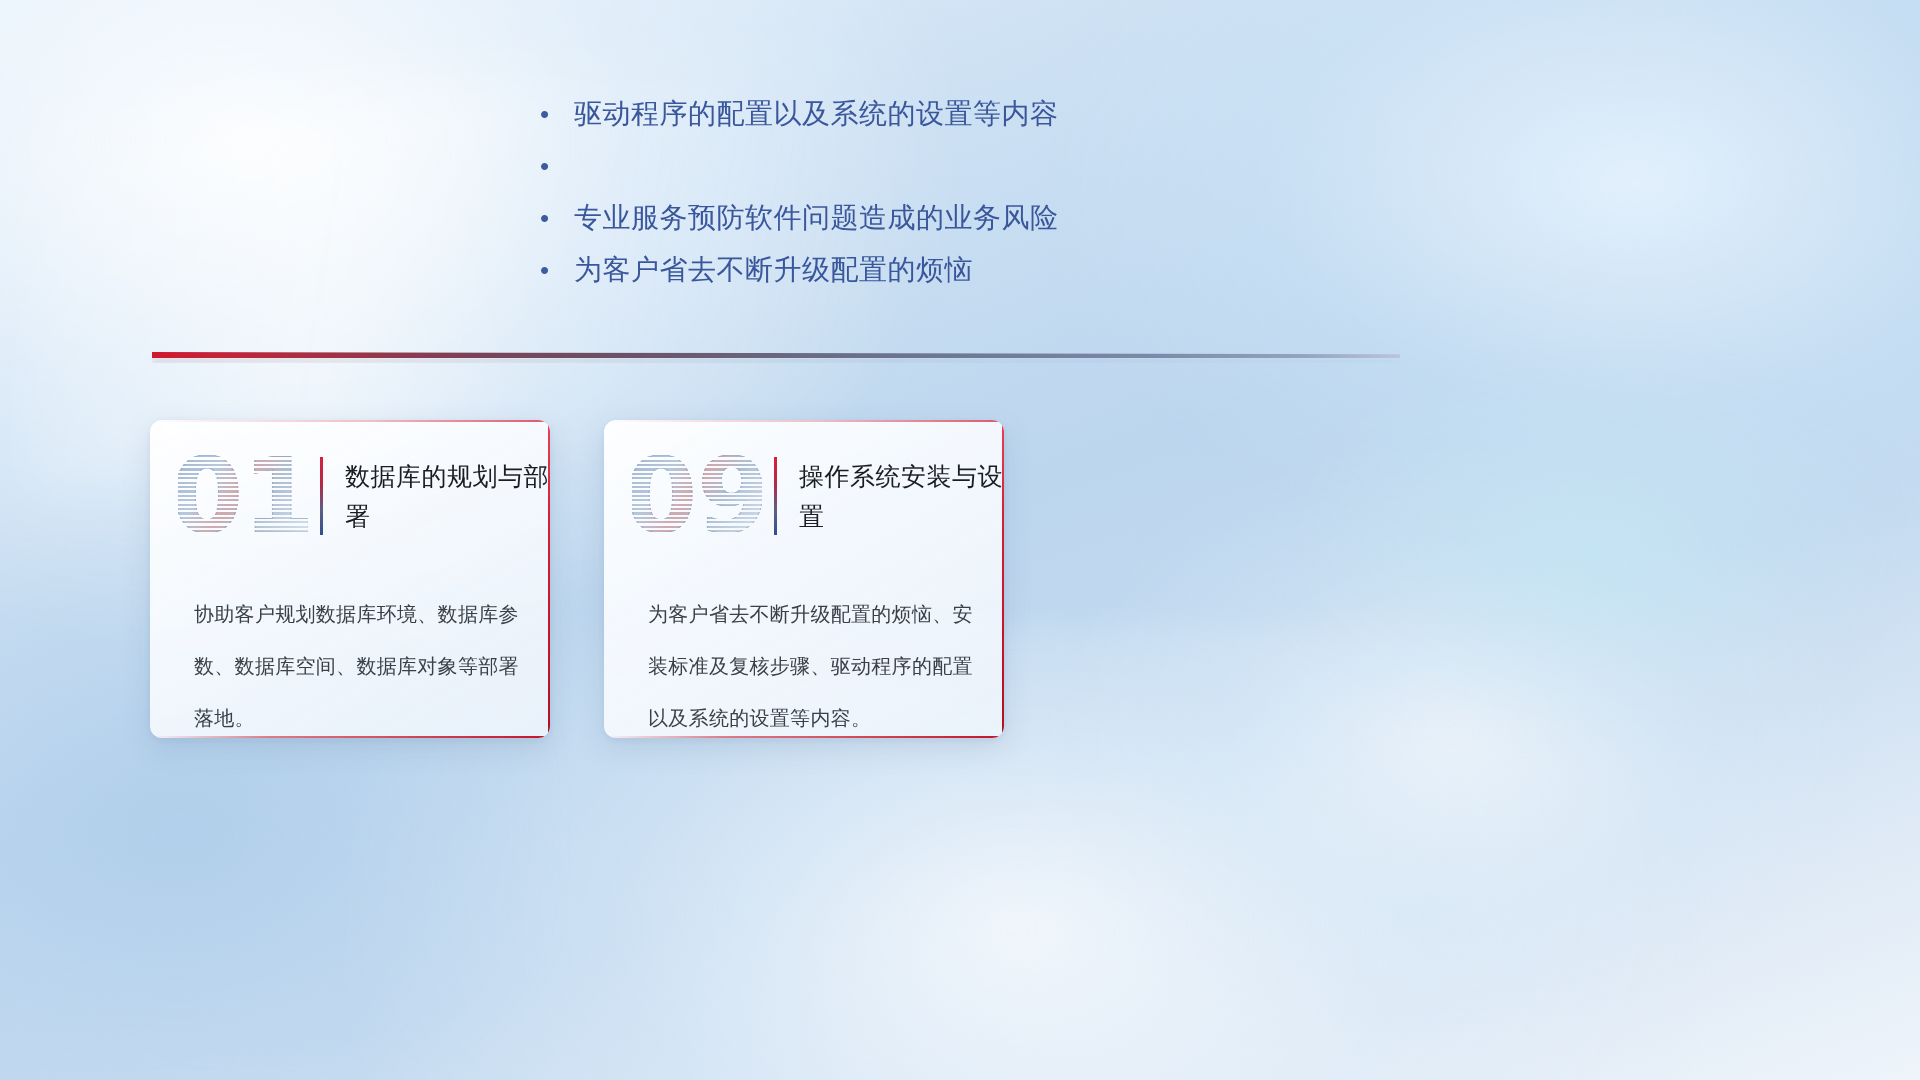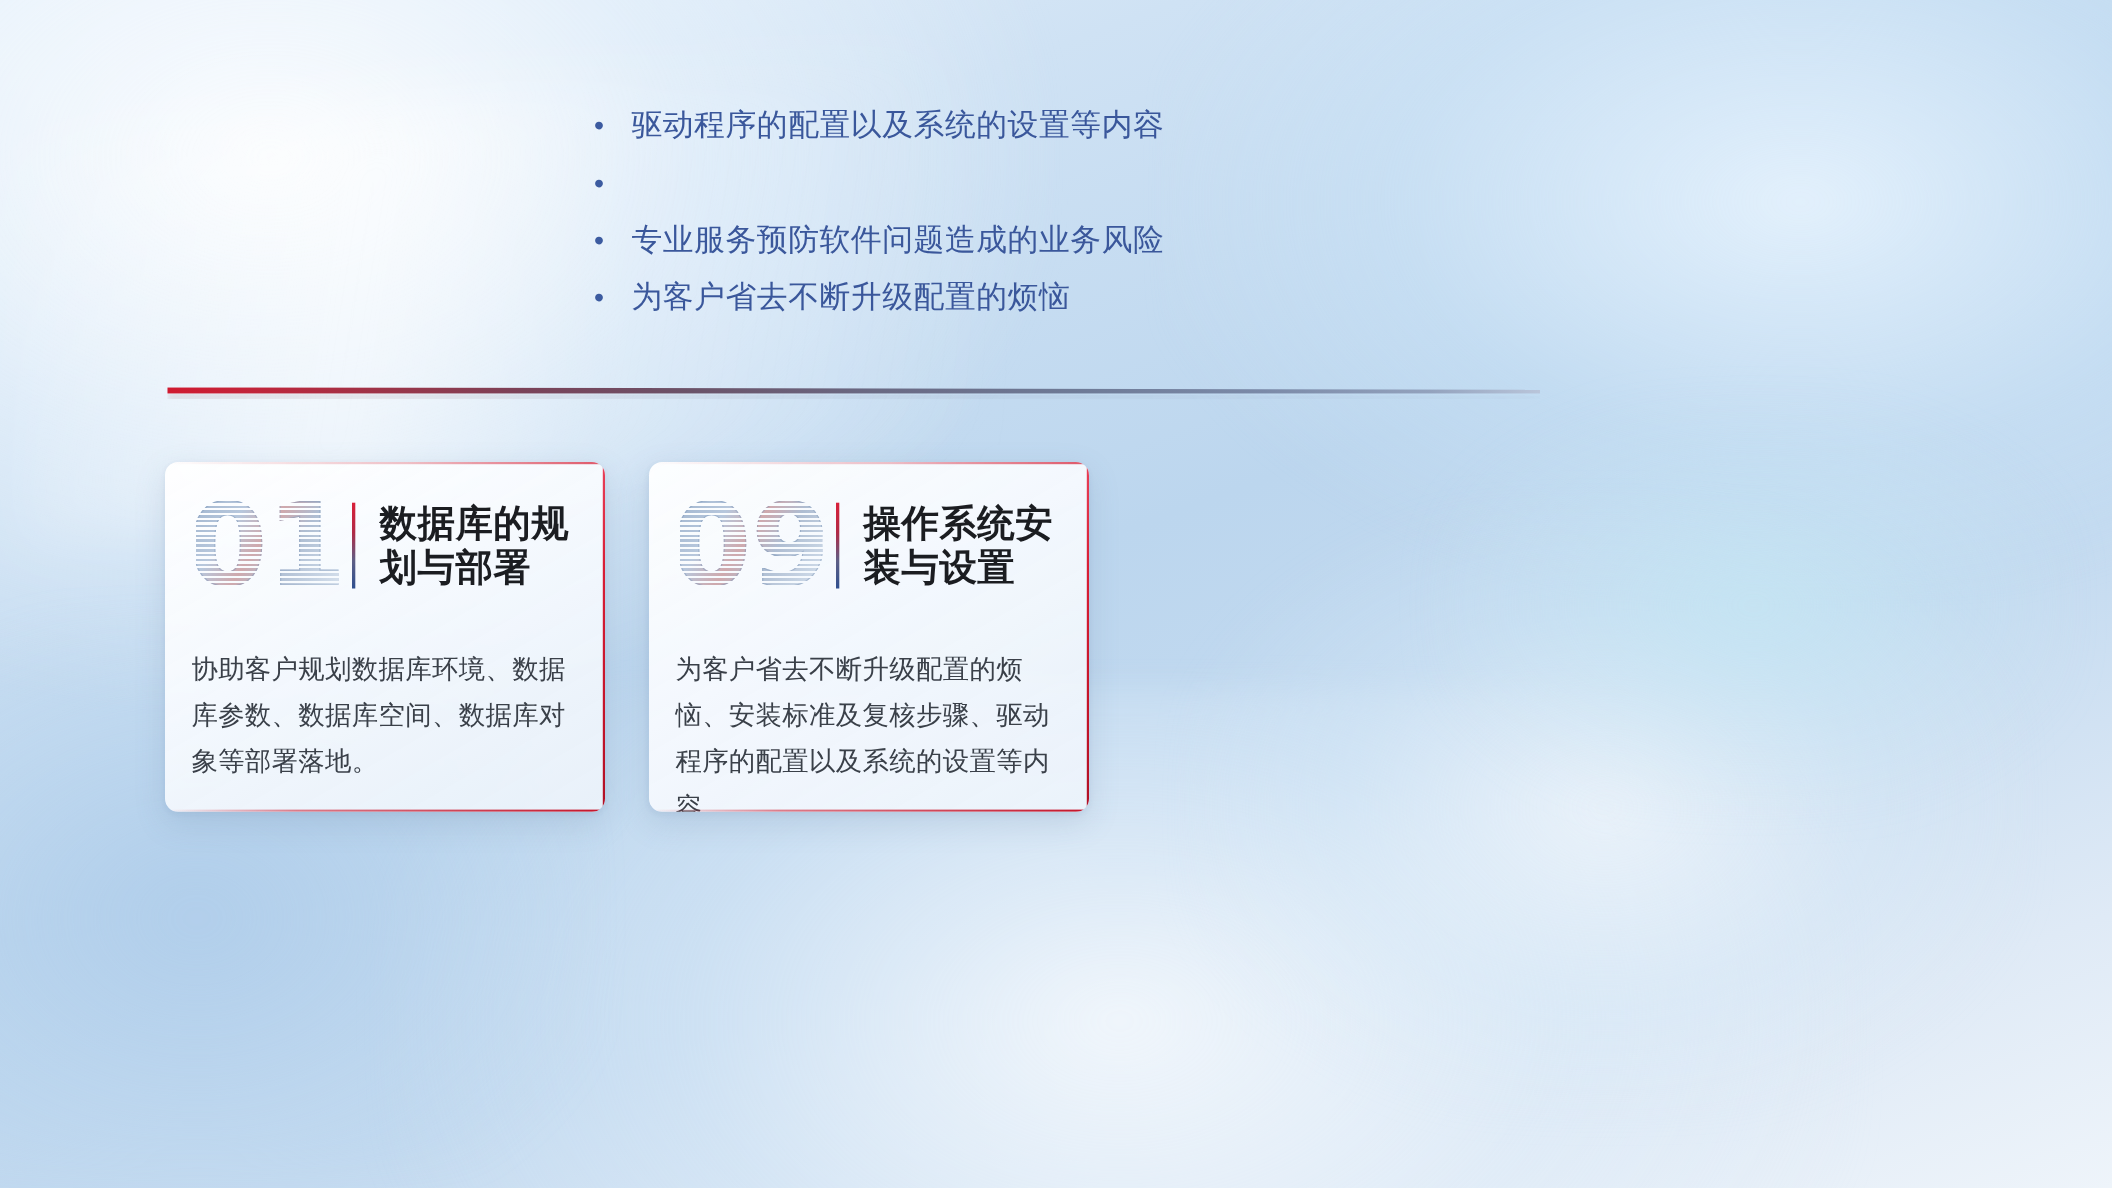--- a/index.html
+++ b/index.html
@@ -107,7 +107,7 @@
     left:150px; top:420px;
     width:1620px; height:330px;
     display:flex;
-    gap:40px;
+    gap:54px;
   }
   .card {
     position:relative;

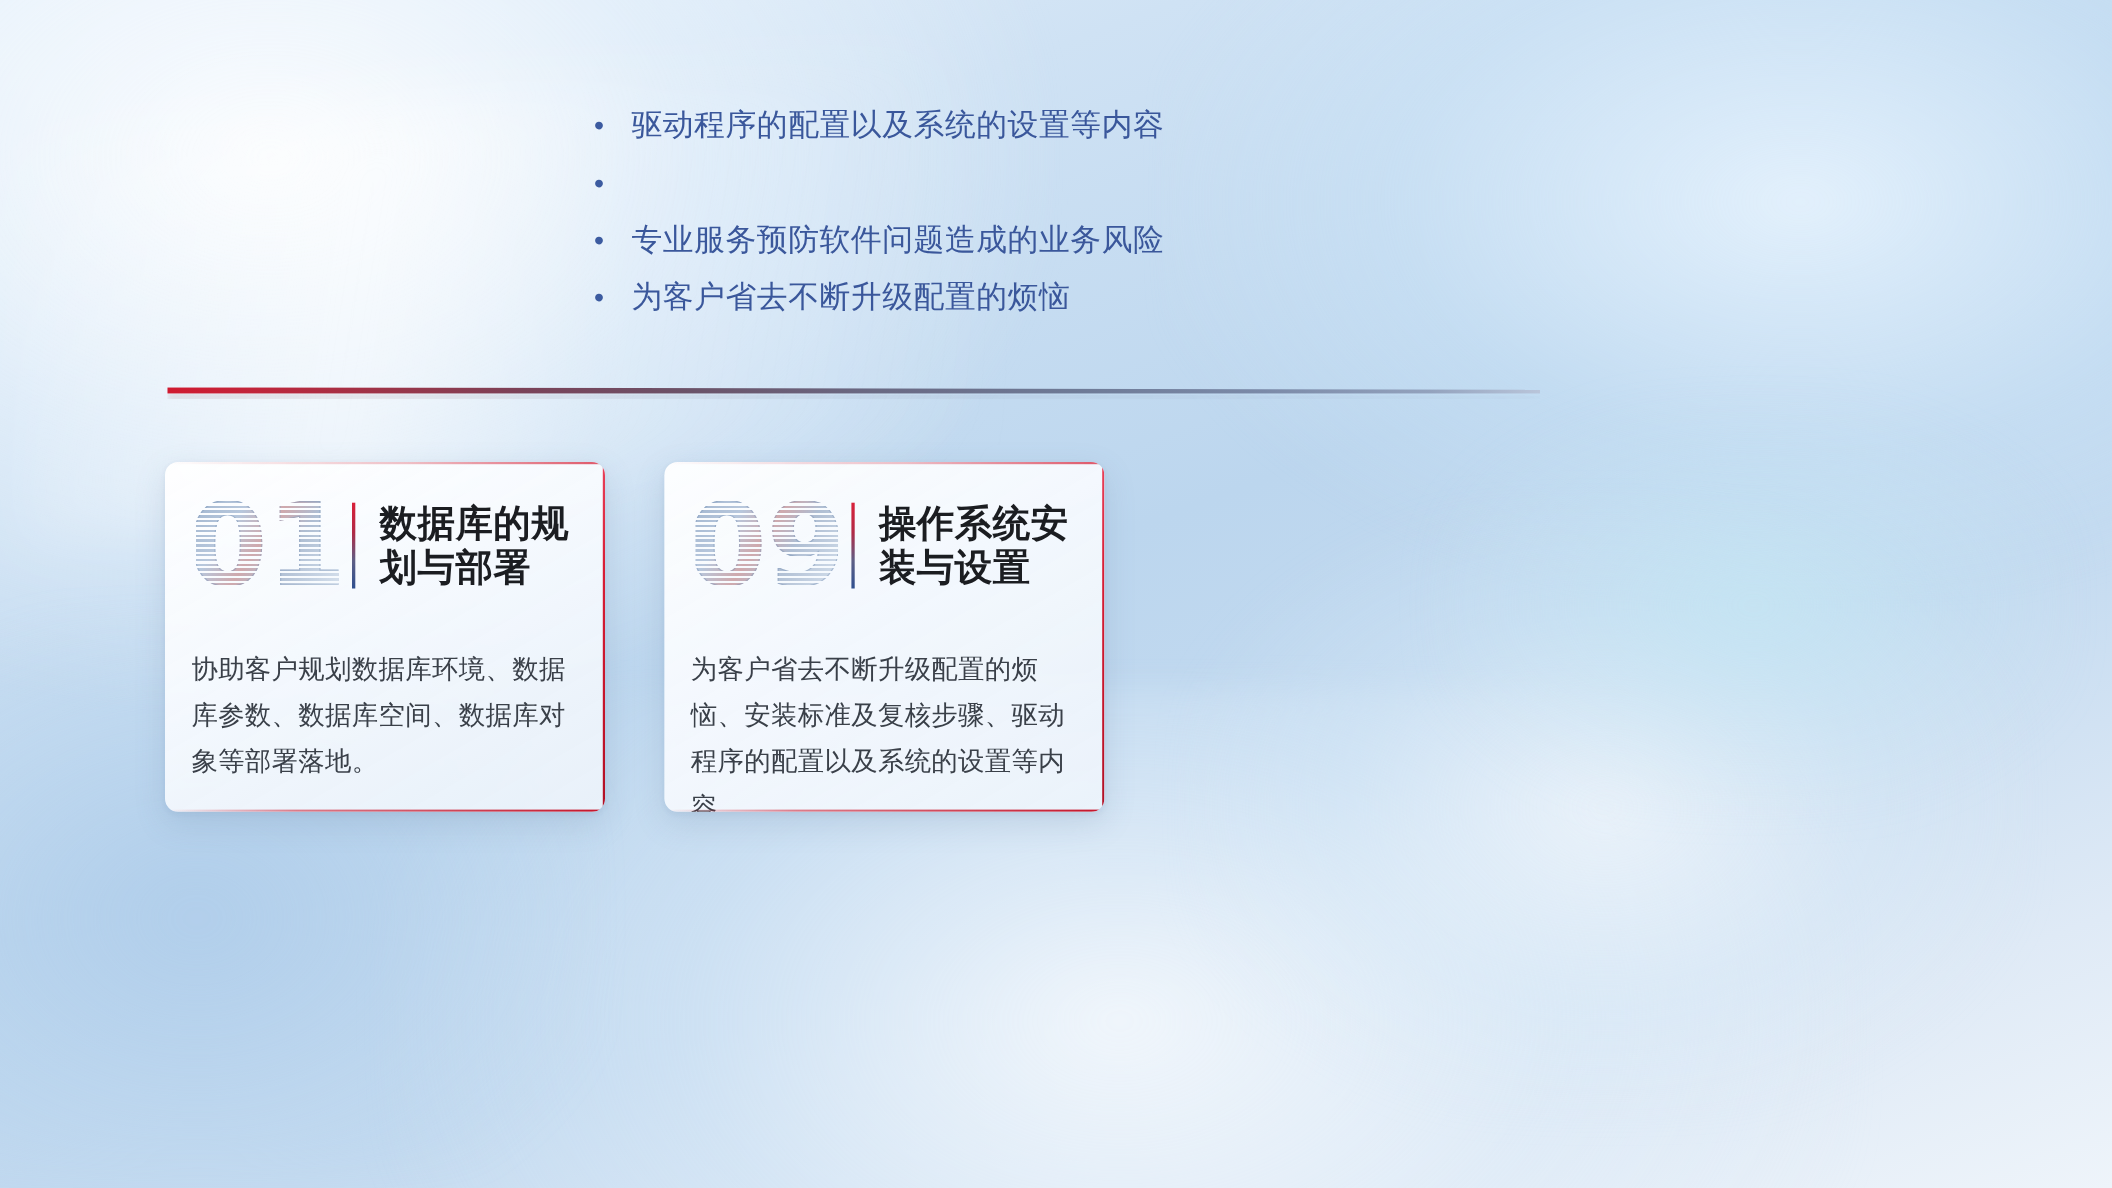--- a/index.html
+++ b/index.html
@@ -187,10 +187,10 @@
     background:linear-gradient(180deg,#d9203a 0%, #b02a46 35%, #5d5f86 68%, #2f4f8f 100%);
   }
   .card-title {
-    font-size:34px;
+    font-size:25px;
     line-height:40px;
     color:#1b1d21;
-    font-weight:700;
+    font-weight:400;
     letter-spacing:.5px;
     max-width:210px;
   }

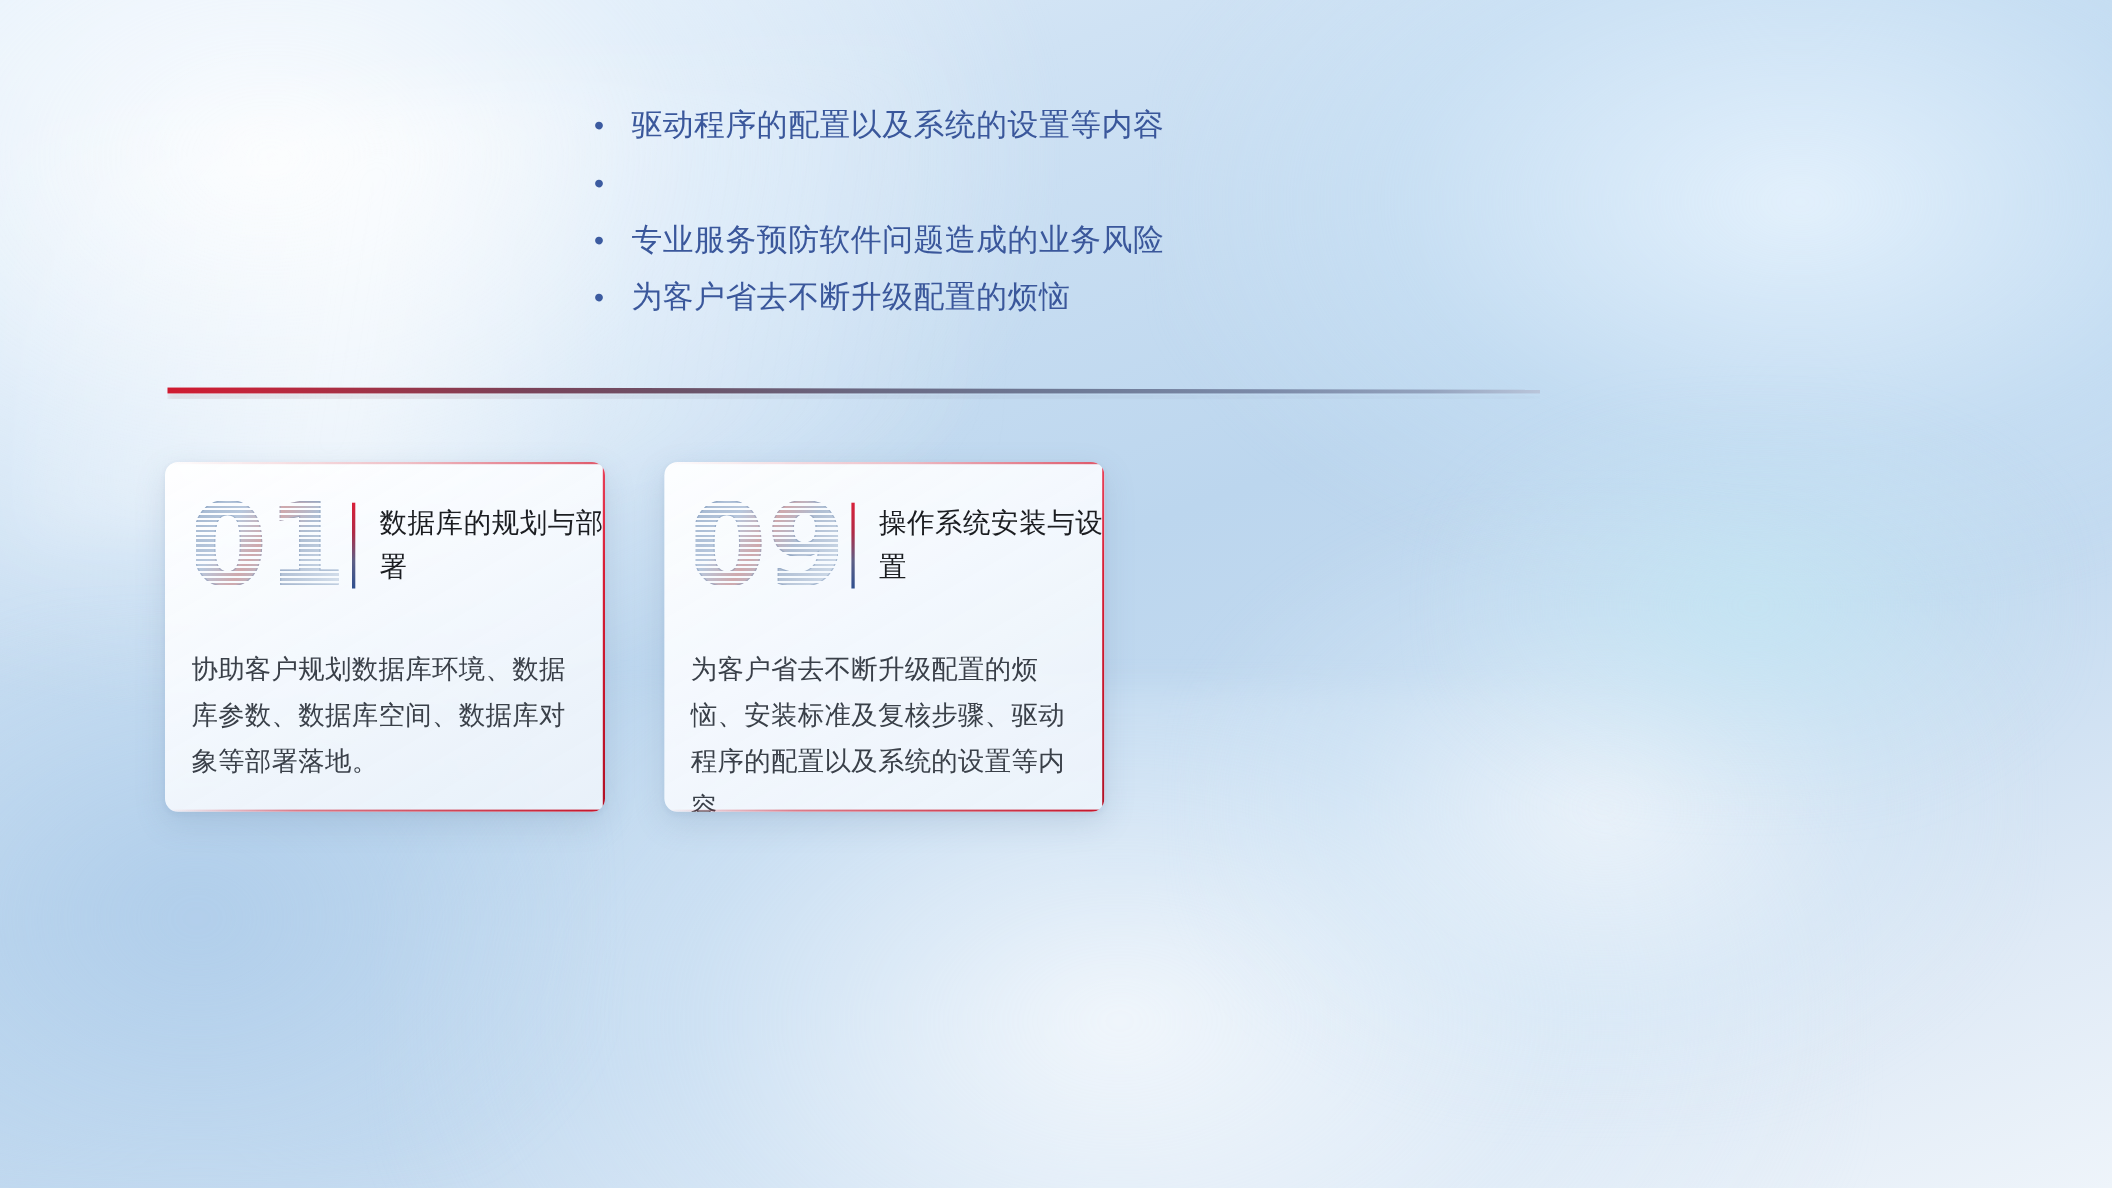--- a/index.html
+++ b/index.html
@@ -196,9 +196,9 @@
   }
 
   .card-body {
-    padding:16px 26px 0 24px;
-    font-size:24px;
-    line-height:42px;
+    padding:16px 26px 0 44px;
+    font-size:20px;
+    line-height:52px;
     color:#3a4049;
     letter-spacing:.3px;
   }

